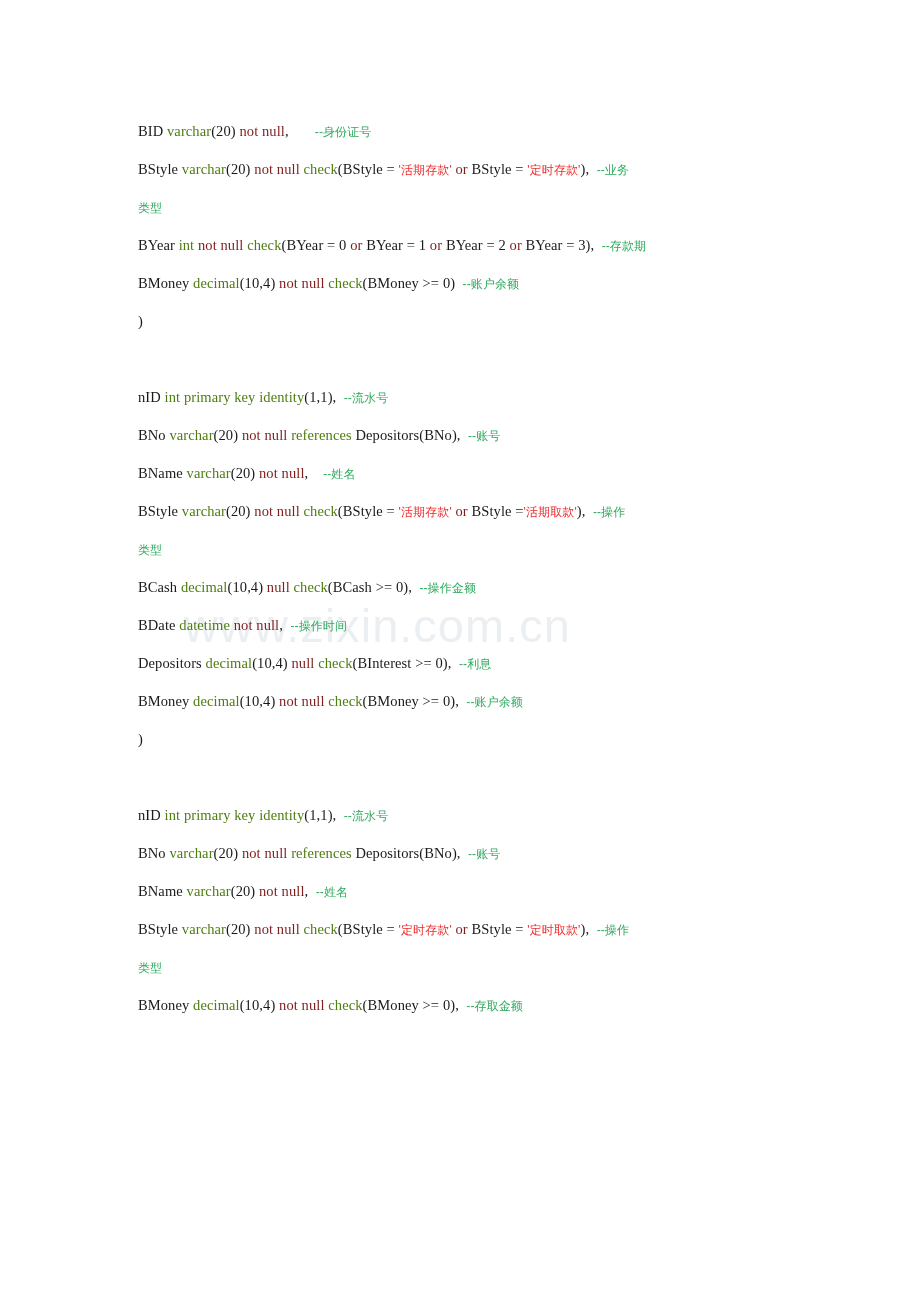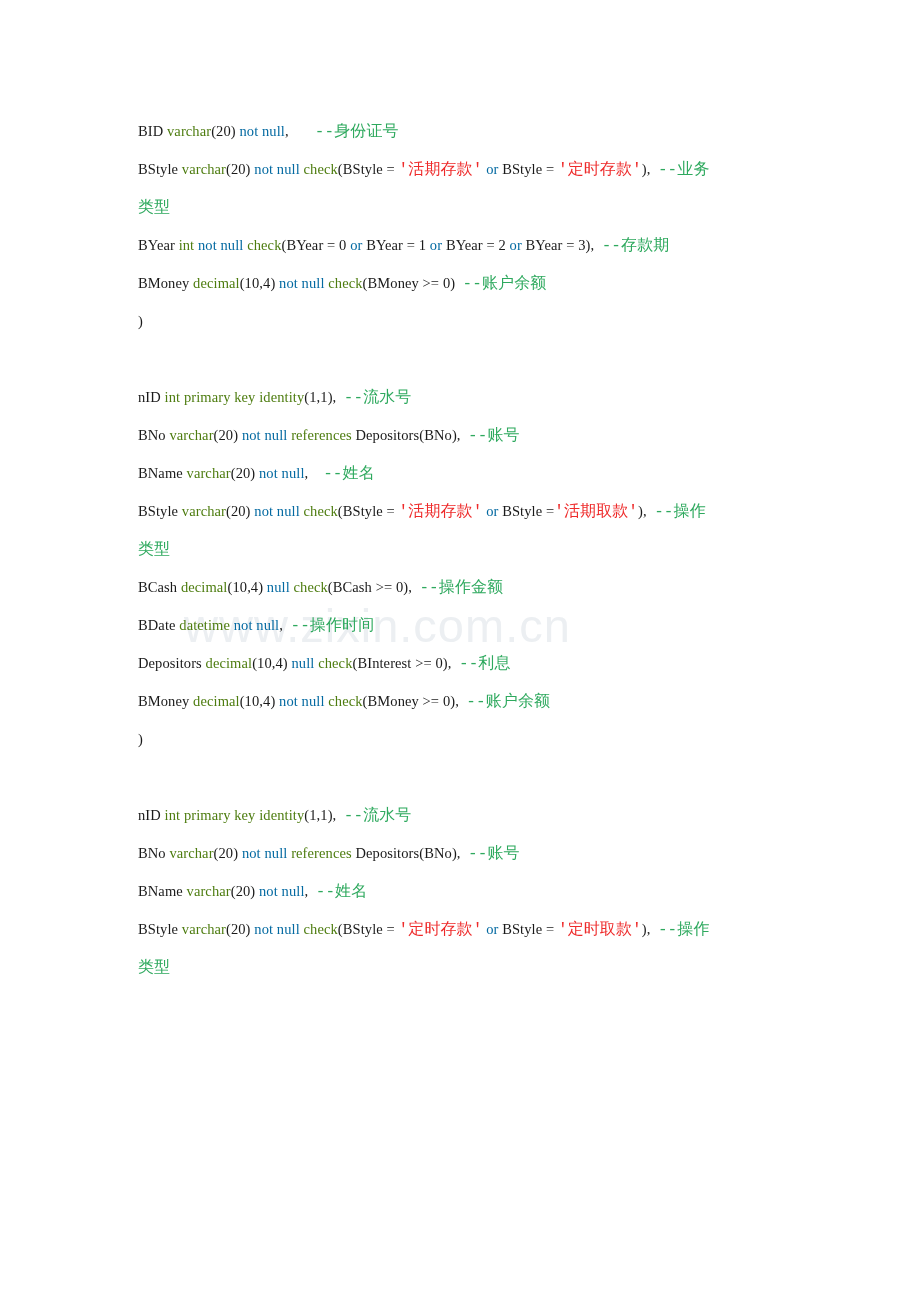--- a/index.html
+++ b/index.html
@@ -56,7 +56,7 @@
 
   
   .kw   { color: #4d7c0f; }   
-  .nul  { color: #0369a1; }   
+  .nul  { color: #7f1d1d; }   
   .cmt  { color: #2ea95e; }   
   .str  { color: #ee2b2b; }   
   .id   { color: #1a1a1a; }   

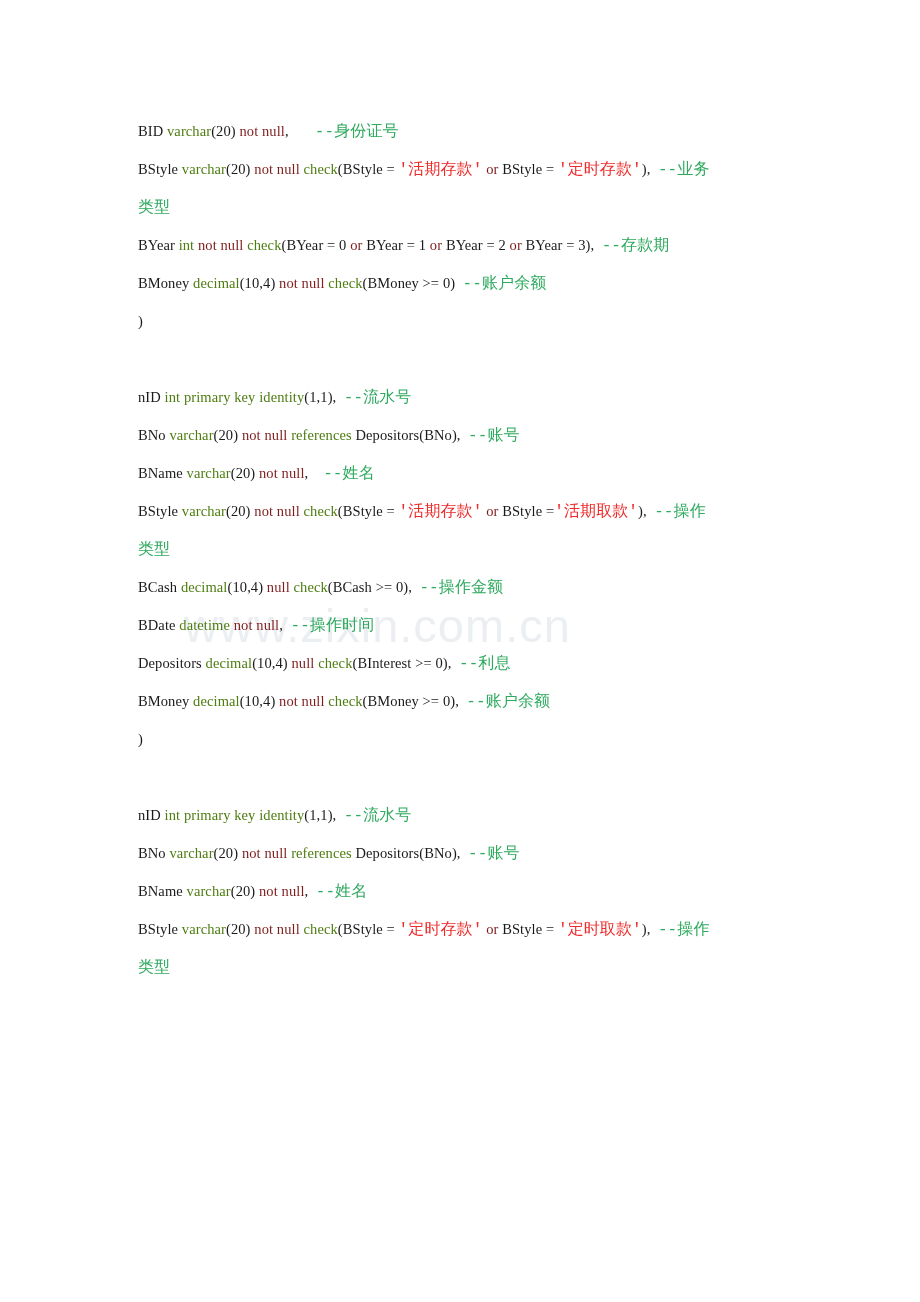--- a/index.html
+++ b/index.html
@@ -62,7 +62,7 @@
   .id   { color: #1a1a1a; }   
 
   
-  .cn { font-family: Liberation Mono, monospace; font-size: 16px; }
+  .cn { font-family: Liberation Sans, sans-serif; font-size: 12px; }
 </style>
 </head>
 <body>

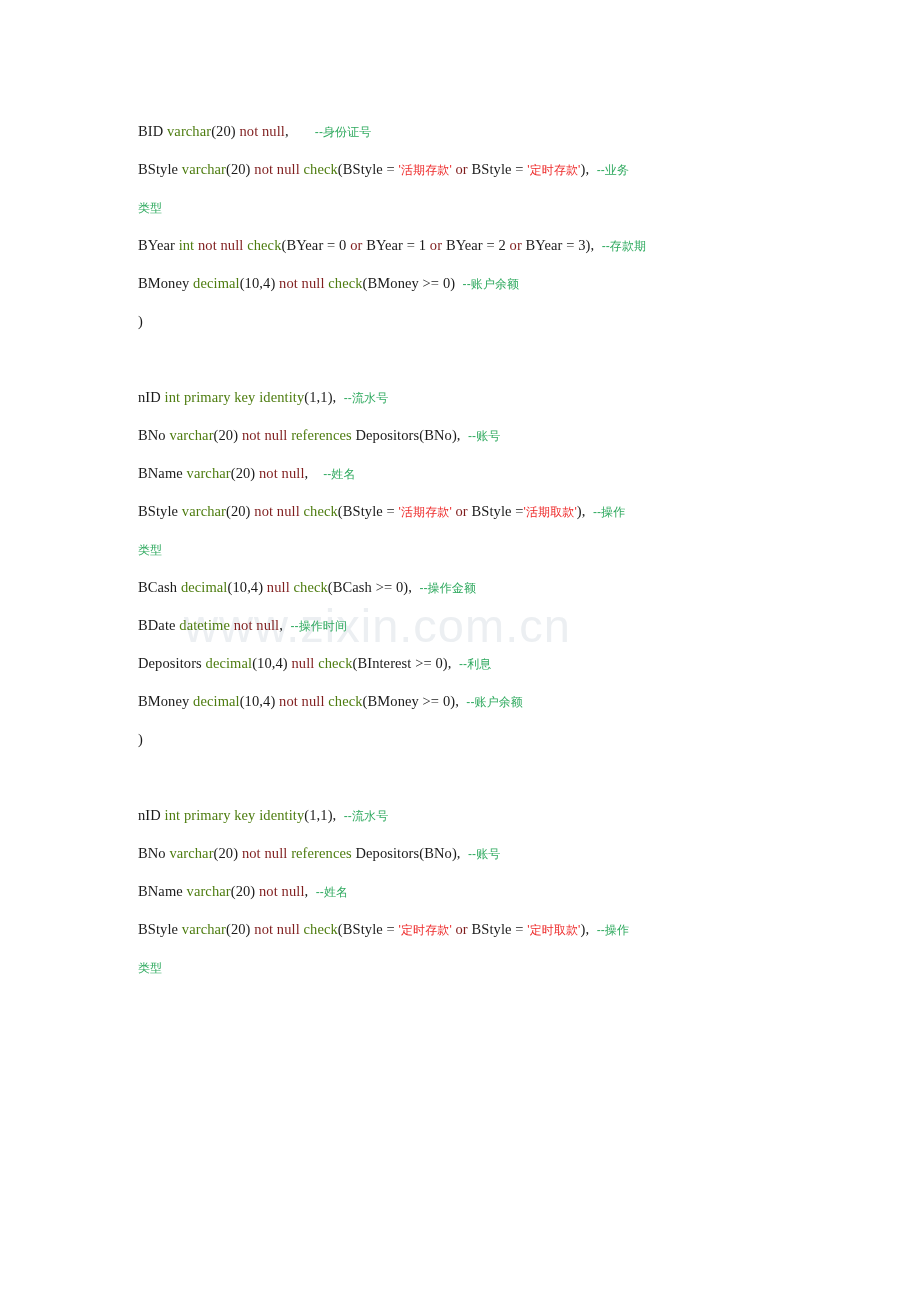--- a/index.html
+++ b/index.html
@@ -93,6 +93,7 @@
     <div class="ln"><span class="id">BName </span><span class="kw">varchar</span><span class="id">(20) </span><span class="nul">not null</span><span class="id">,  </span><span class="cmt cn">--姓名</span></div>
     <div class="ln"><span class="id">BStyle </span><span class="kw">varchar</span><span class="id">(20) </span><span class="nul">not null </span><span class="kw">check</span><span class="id">(BStyle = </span><span class="str cn">'定时存款'</span><span class="nul"> or </span><span class="id">BStyle = </span><span class="str cn">'定时取款'</span><span class="id">),  </span><span class="cmt cn">--操作</span></div>
     <div class="ln"><span class="cmt cn">类型</span></div>
+    <div class="ln"><span class="id">BMoney </span><span class="kw">decimal</span><span class="id">(10,4) </span><span class="nul">not null </span><span class="kw">check</span><span class="id">(BMoney &gt;= 0),  </span><span class="cmt cn">--存取金额</span></div>
   </div>
 
 </body></html>

